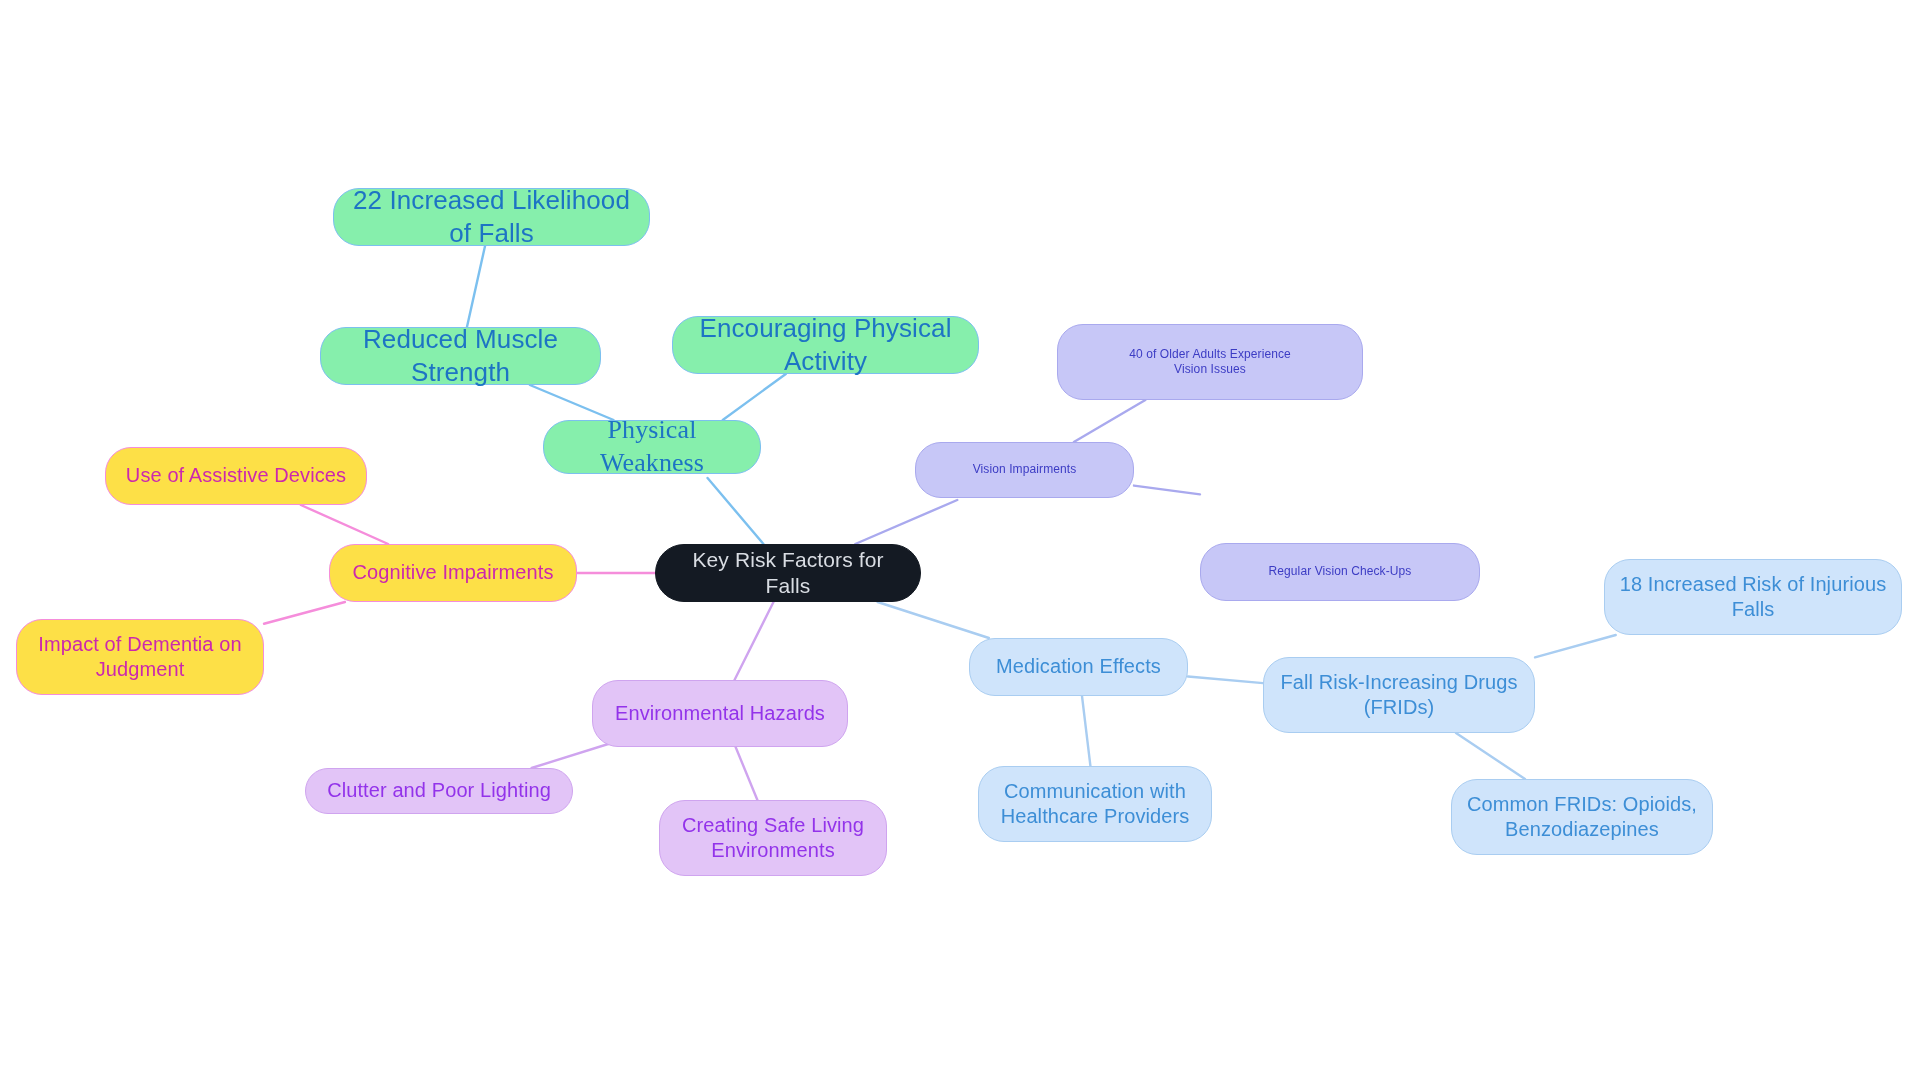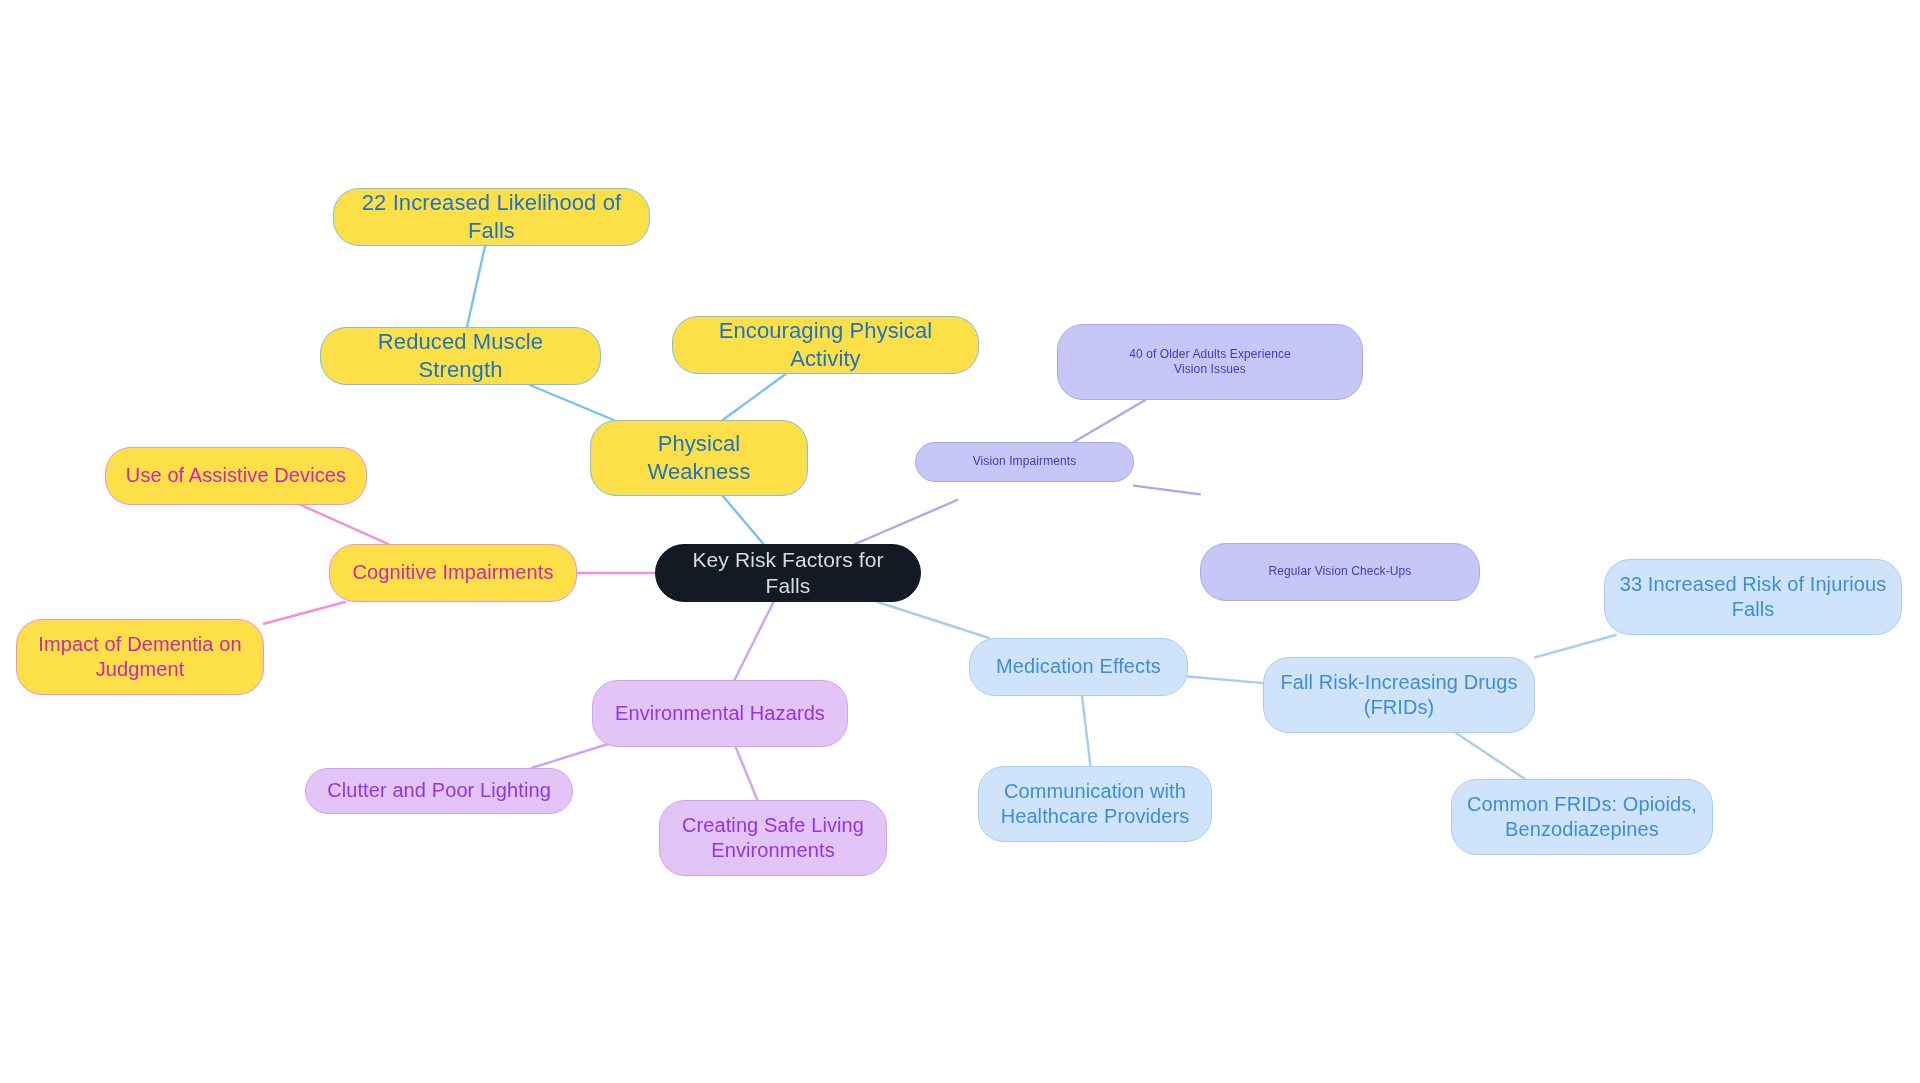--- a/index.html
+++ b/index.html
@@ -48,10 +48,10 @@
     border-radius: 30px;
   }
   .node.blue {
-    background: #fde047;
+    background: #86efac;
     border-color: #7cc0ef;
     color: #1d74c4;
-    font-size: 22px;
+    font-size: 26px;
   }
   .node.blue-pale {
     background: #cfe4fb;

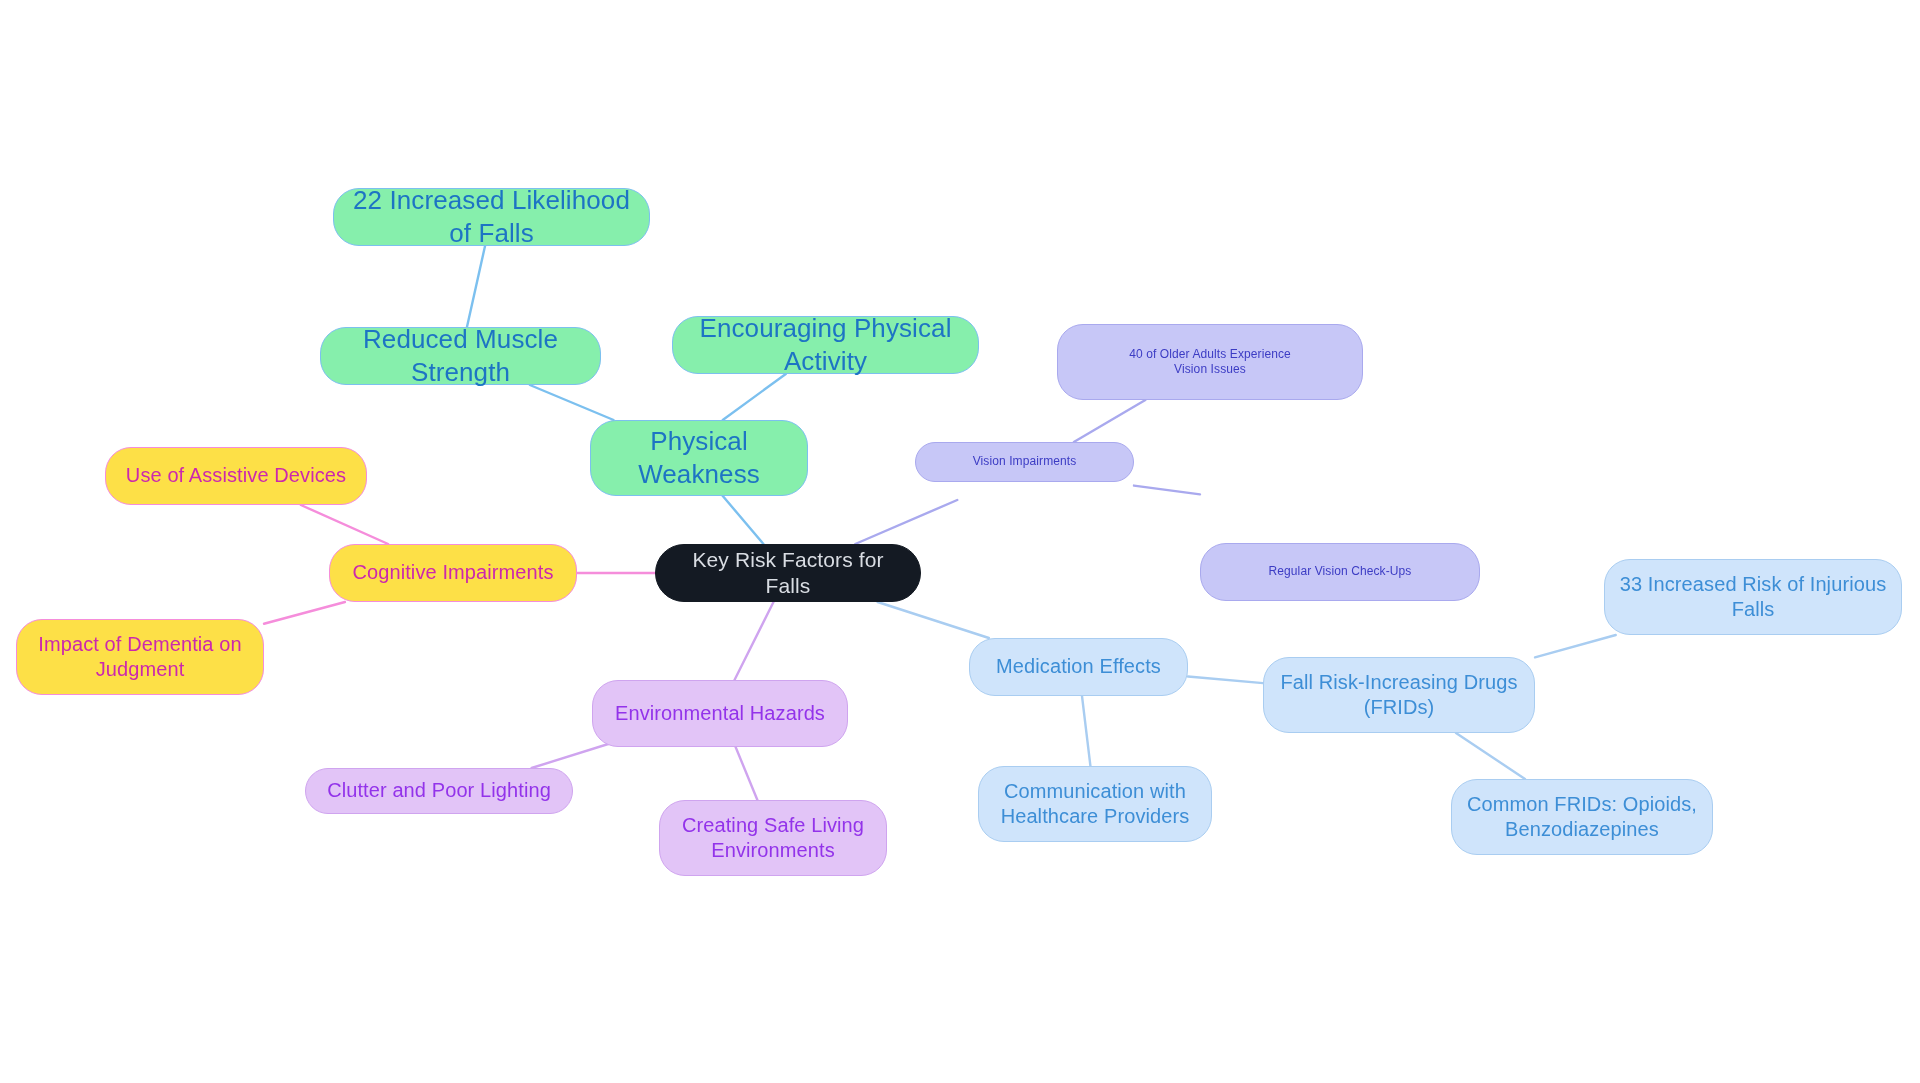--- a/index.html
+++ b/index.html
@@ -104,7 +104,7 @@
     </svg>
   <div id="node-layer">
       <div class="node root" style="left: 655px; top: 544px; width: 266px; height: 58px;"><span>Key Risk Factors for Falls</span></div>
-      <div class="node blue" style="left: 590px; top: 420px; width: 218px; height: 76px;"><span>Physical Weakness</span></div>
+      <div class="node blue" style="left: 543px; top: 420px; width: 218px; height: 54px; font-family: Liberation Serif, serif;"><span>Physical Weakness</span></div>
       <div class="node blue" style="left: 320px; top: 327px; width: 281px; height: 58px;"><span>Reduced Muscle Strength</span></div>
       <div class="node blue" style="left: 672px; top: 316px; width: 307px; height: 58px;"><span>Encouraging Physical Activity</span></div>
       <div class="node blue" style="left: 333px; top: 188px; width: 317px; height: 58px;"><span>22 Increased Likelihood of Falls</span></div>

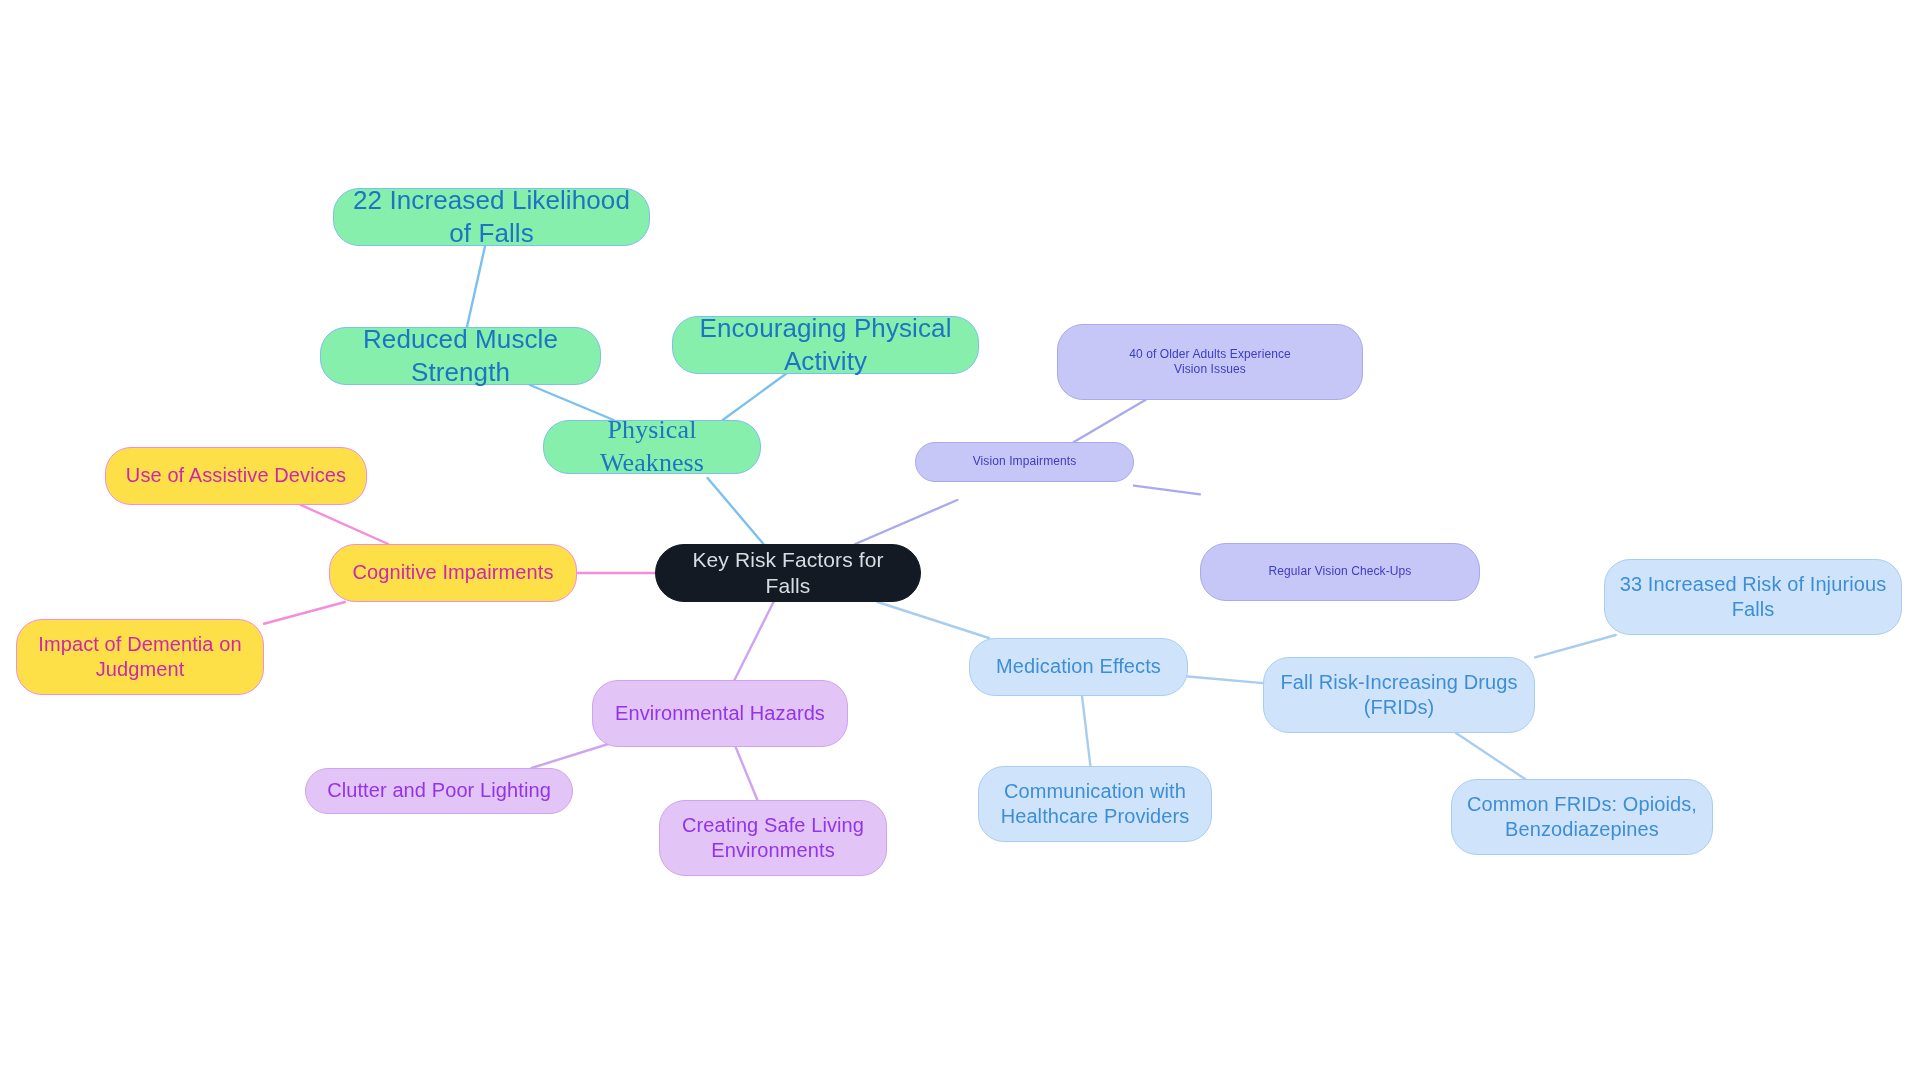--- a/index.html
+++ b/index.html
@@ -108,7 +108,7 @@
       <div class="node blue" style="left: 320px; top: 327px; width: 281px; height: 58px;"><span>Reduced Muscle Strength</span></div>
       <div class="node blue" style="left: 672px; top: 316px; width: 307px; height: 58px;"><span>Encouraging Physical Activity</span></div>
       <div class="node blue" style="left: 333px; top: 188px; width: 317px; height: 58px;"><span>22 Increased Likelihood of Falls</span></div>
-      <div class="node purple" style="left: 915px; top: 442px; width: 219px; height: 40px;"><span>Vision Impairments</span></div>
+      <div class="node purple" style="left: 915px; top: 442px; width: 219px; height: 56px;"><span>Vision Impairments</span></div>
       <div class="node purple" style="left: 1057px; top: 324px; width: 306px; height: 76px;"><span>40 of Older Adults Experience
 Vision Issues</span></div>
       <div class="node purple" style="left: 1200px; top: 499px; width: 280px; height: 58px; margin-top: 44px;"><span>Regular Vision Check-Ups</span></div>

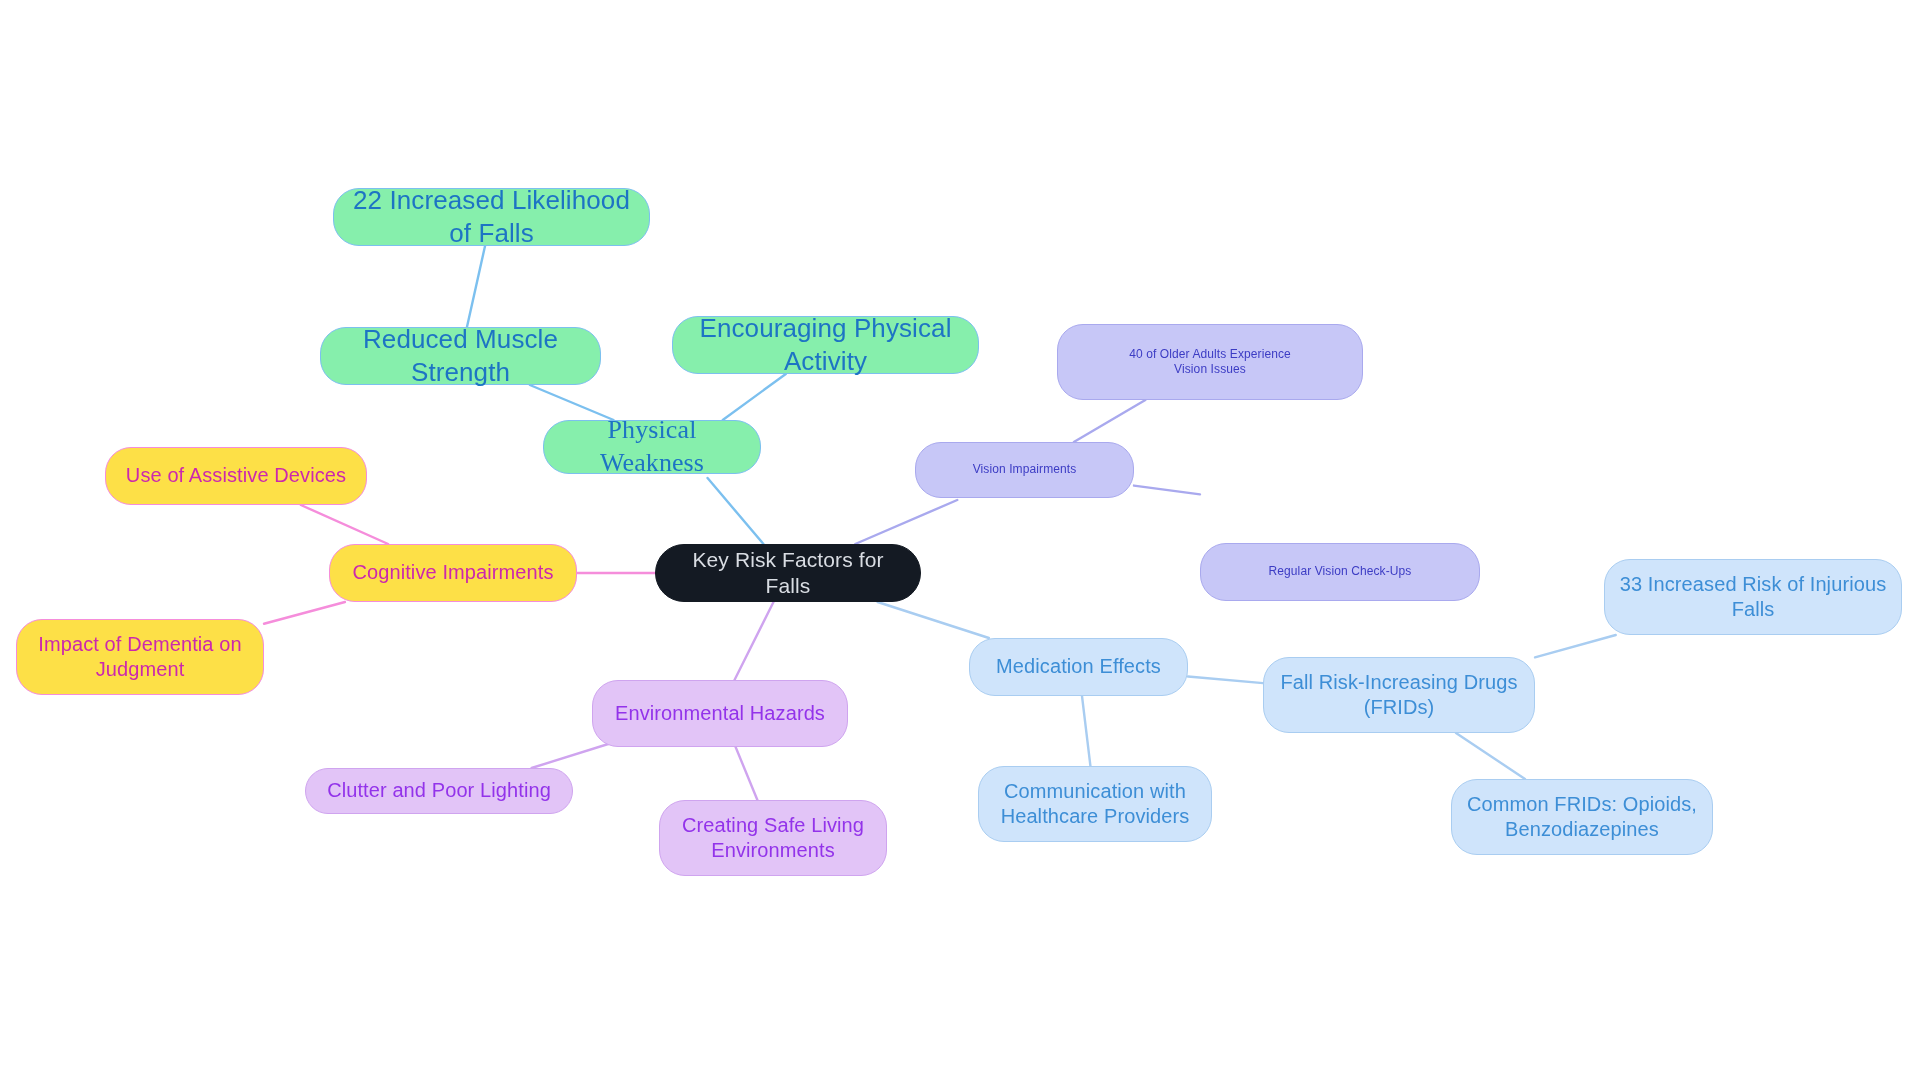--- a/index.html
+++ b/index.html
@@ -117,7 +117,7 @@
 (FRIDs)</span></div>
       <div class="node blue-pale" style="left: 978px; top: 766px; width: 234px; height: 76px;"><span>Communication with
 Healthcare Providers</span></div>
-      <div class="node blue-pale" style="left: 1604px; top: 559px; width: 298px; height: 76px;"><span>33 Increased Risk of Injurious
+      <div class="node blue-pale" style="left: 1604px; top: 559px; width: 298px; height: 76px;"><span>18 Increased Risk of Injurious
 Falls</span></div>
       <div class="node blue-pale" style="left: 1451px; top: 779px; width: 262px; height: 76px;"><span>Common FRIDs: Opioids,
 Benzodiazepines</span></div>

